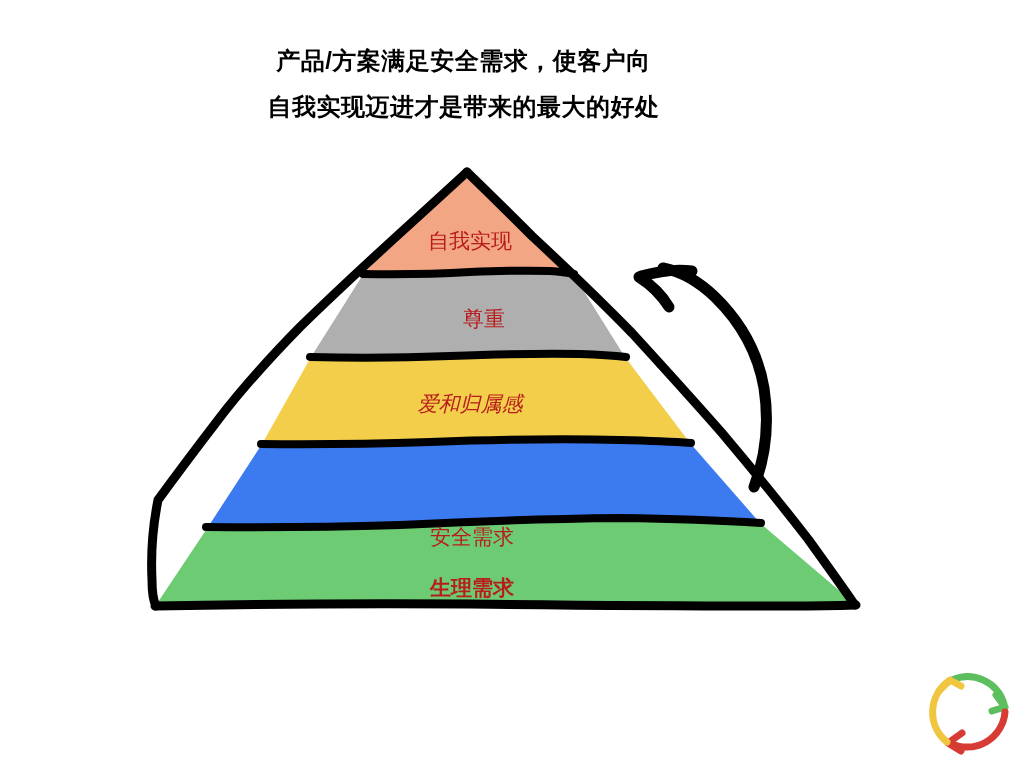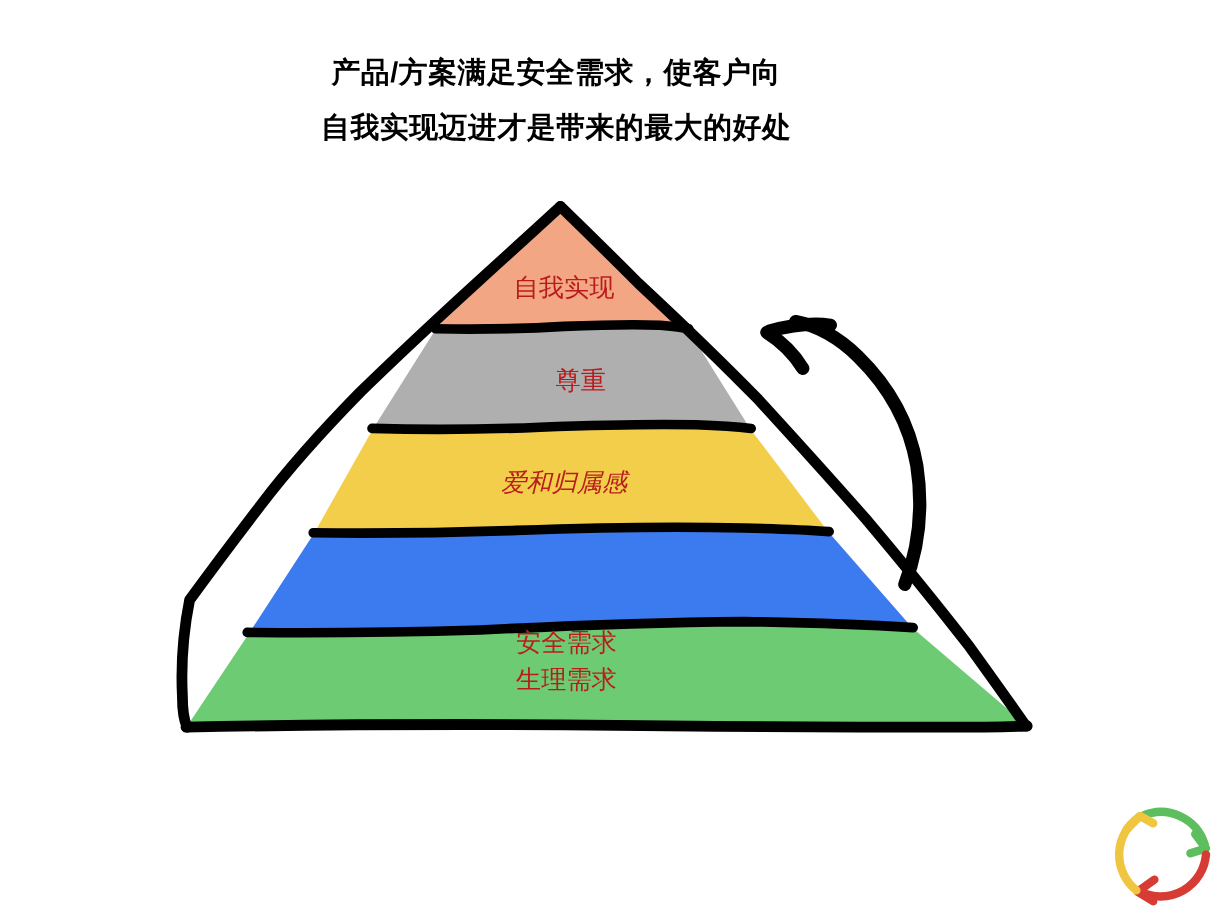--- a/index.html
+++ b/index.html
@@ -118,7 +118,7 @@
 
   <div class="layer-label" style="left:472px; top:490px;margin-top:46px;">安全需求</div>
 
-  <div class="layer-label" style="left:472px; top:567px;">生理需求</div>
+  <div class="layer-label" style="left:472px; top:587px;font-weight:bold;">生理需求</div>
 
 </div>
 

